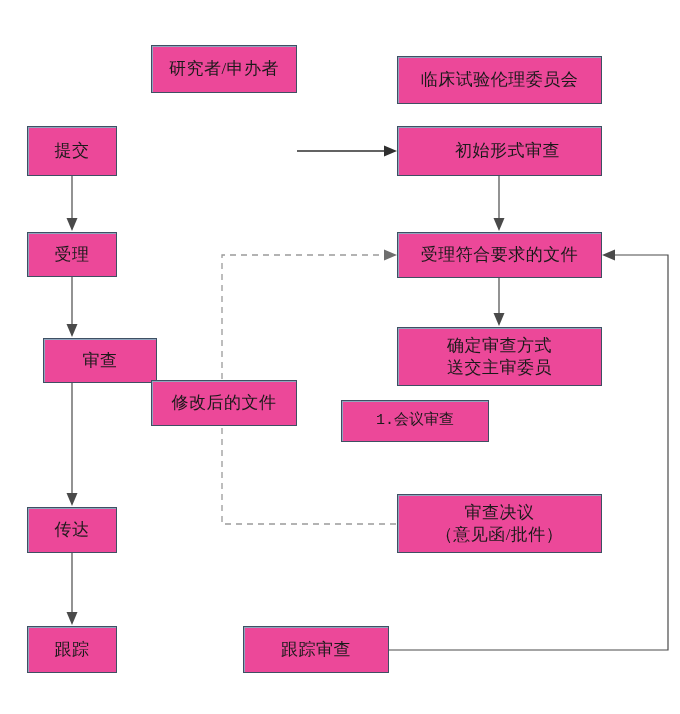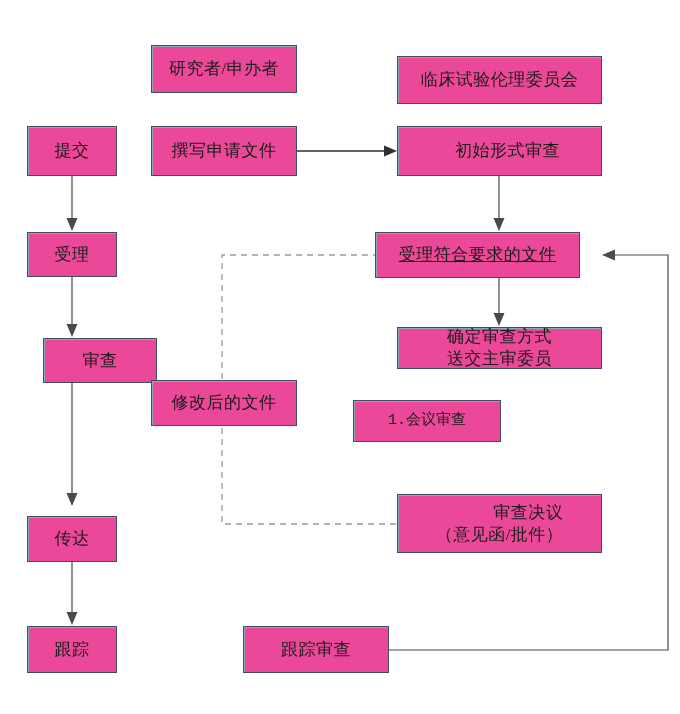--- a/index.html
+++ b/index.html
@@ -144,7 +144,6 @@
 
   <div class="node" style="left:397px; top:56px; width:205px; height:48px;">临床试验伦理委员会</div>
 
-  <div class="node" style="left:151px; top:126px; width:146px; height:50px;">撰写申请文件</div>
 
   <div class="node" style="left:151px; top:338px; width:146px; height:46px;margin-top:42px;">修改后的文件</div>
 

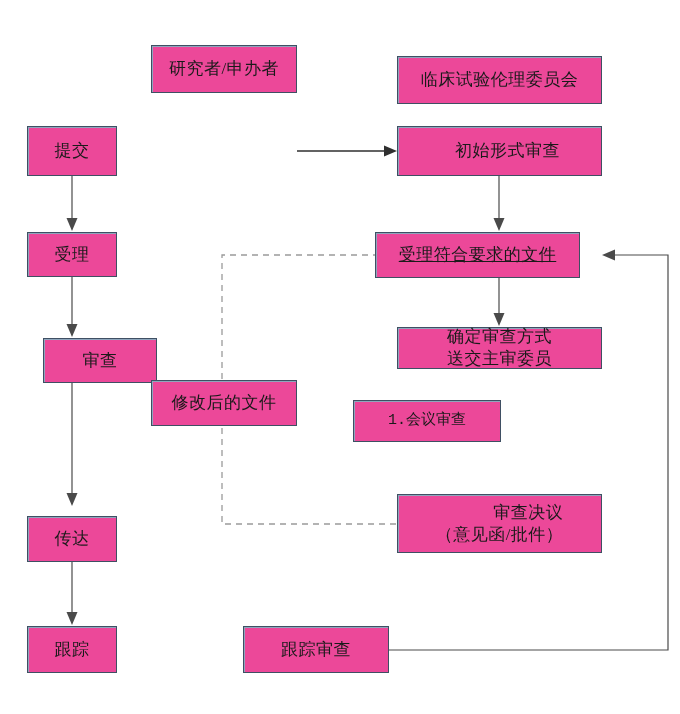--- a/index.html
+++ b/index.html
@@ -149,7 +149,7 @@
 
   <div class="node" style="left:397px; top:126px; width:205px; height:50px;padding-left:16px;">初始形式审查</div>
 
-  <div class="node" style="left:375px; top:232px; width:205px; height:46px;text-decoration:underline;">受理符合要求的文件</div>
+  <div class="node" style="left:397px; top:232px; width:205px; height:46px;">受理符合要求的文件</div>
 
   <div class="node" style="left:397px; top:327px; width:205px; height:42px;">确定审查方式
 送交主审委员</div>

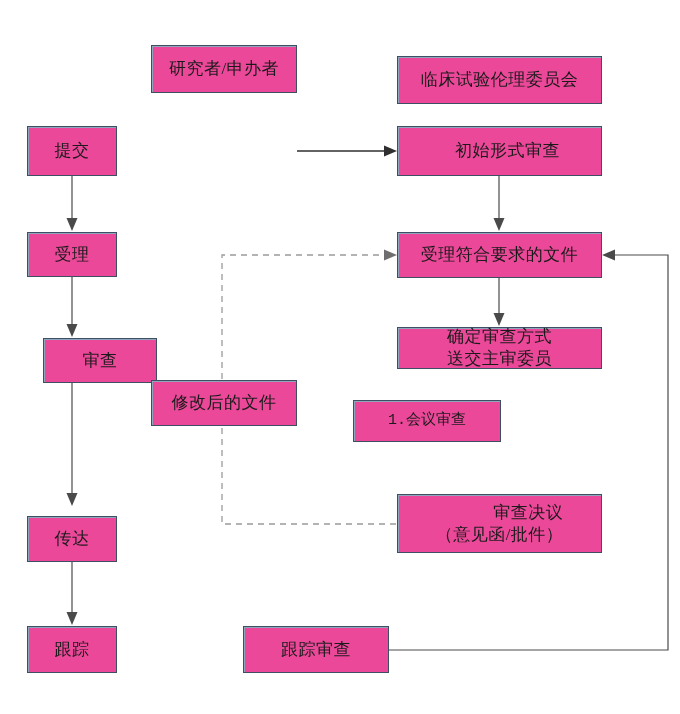--- a/index.html
+++ b/index.html
@@ -151,7 +151,7 @@
 
   <div class="node" style="left:397px; top:232px; width:205px; height:46px;">受理符合要求的文件</div>
 
-  <div class="node" style="left:397px; top:327px; width:205px; height:42px;">确定审查方式
+  <div class="node" style="left:397px; top:327px; width:205px; height:59px;">确定审查方式
 送交主审委员</div>
 
   <div class="node mono" style="left:341px; top:400px; width:148px; height:42px;">1.会议审查</div>

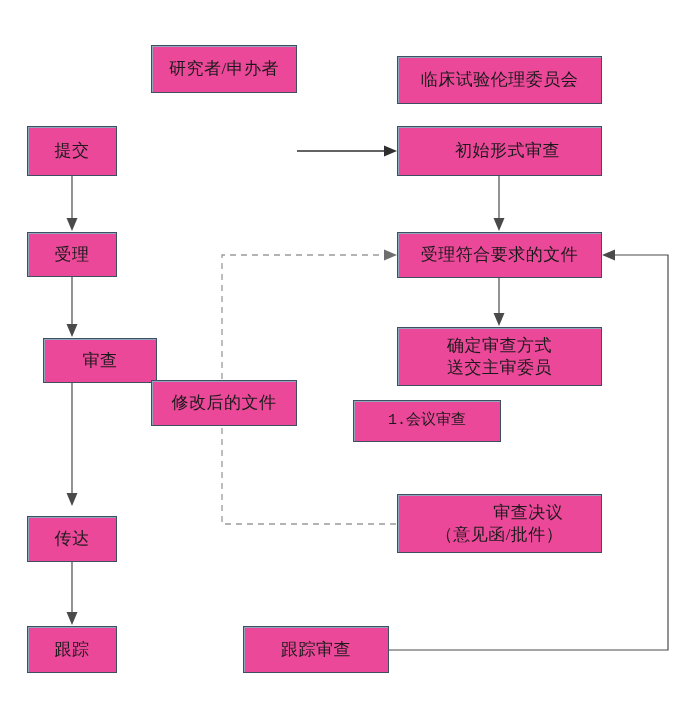--- a/index.html
+++ b/index.html
@@ -37,7 +37,6 @@
     font-family: "Liberation Mono", "DejaVu Sans Mono", monospace;
     font-size: 15px;
     letter-spacing: 0;
-    margin-left: 12px;
   }
   svg#wires {
     position: absolute;

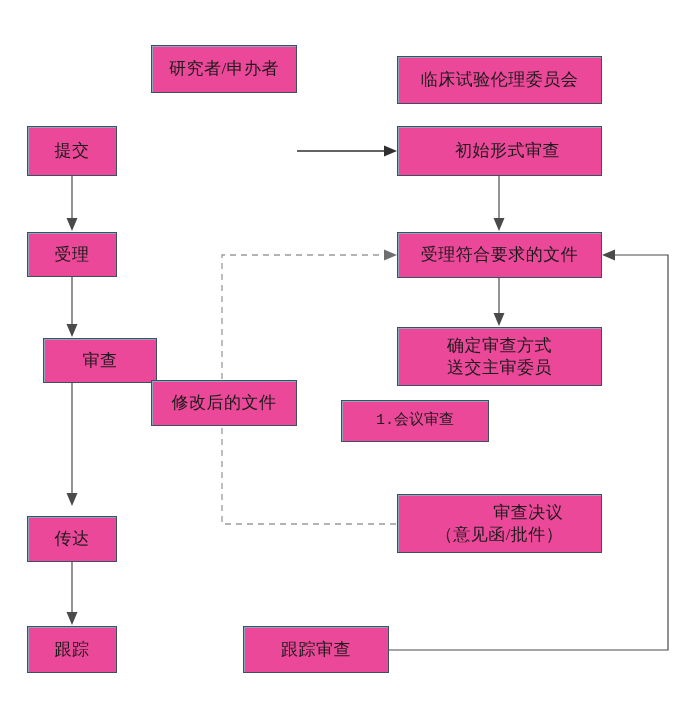--- a/index.html
+++ b/index.html
@@ -156,7 +156,7 @@
   <div class="node mono" style="left:341px; top:400px; width:148px; height:42px;">1.会议审查</div>
 
 
-  <div class="node" style="left:397px; top:494px; width:205px; height:59px;text-align:right;">审查决议
+  <div class="node" style="left:397px; top:494px; width:205px; height:59px;">审查决议
 （意见函/批件）</div>
 
   <div class="node" style="left:243px; top:626px; width:146px; height:47px;">跟踪审查</div>

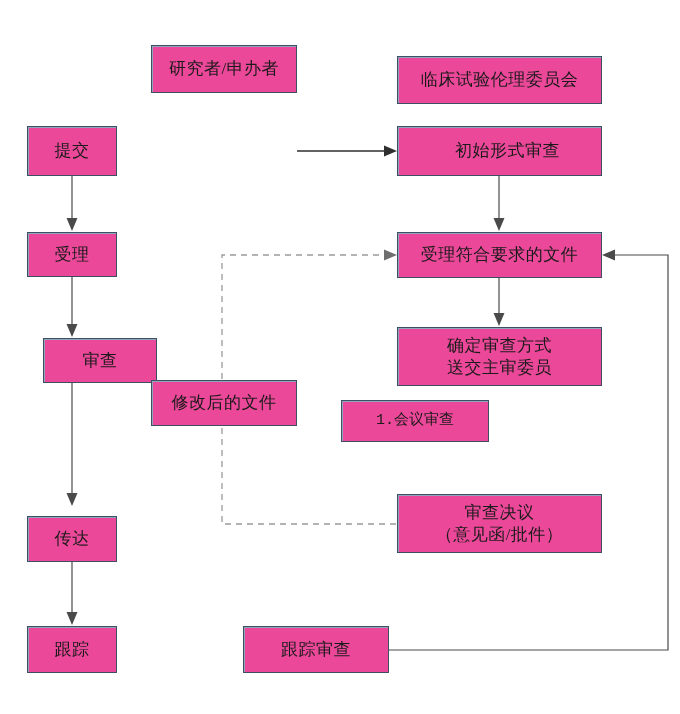--- a/index.html
+++ b/index.html
@@ -135,7 +135,7 @@
 
   <div class="node" style="left:27px; top:338px; width:114px; height:45px;margin-left:16px;">审查</div>
 
-  <div class="node" style="left:27px; top:507px; width:90px; height:46px;margin-top:9px;">传达</div>
+  <div class="node" style="left:27px; top:507px; width:90px; height:46px;">传达</div>
 
   <div class="node" style="left:27px; top:626px; width:90px; height:47px;">跟踪</div>
 

